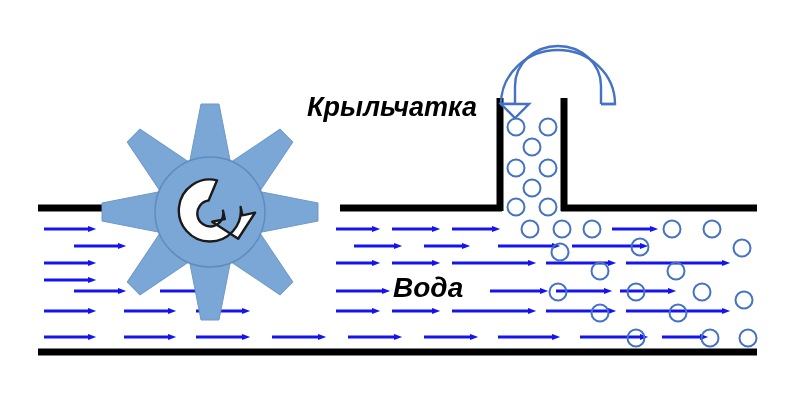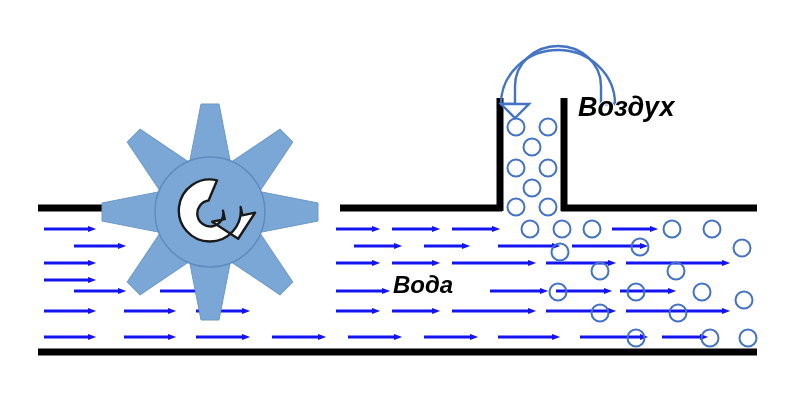--- a/index.html
+++ b/index.html
@@ -253,6 +253,7 @@
   </svg>
 
   <div class="lbl" id="lbl-impeller">
+    <div>Крыльчатка</div>
   </div>
 
   <div class="lbl" id="lbl-air">Воздух</div>

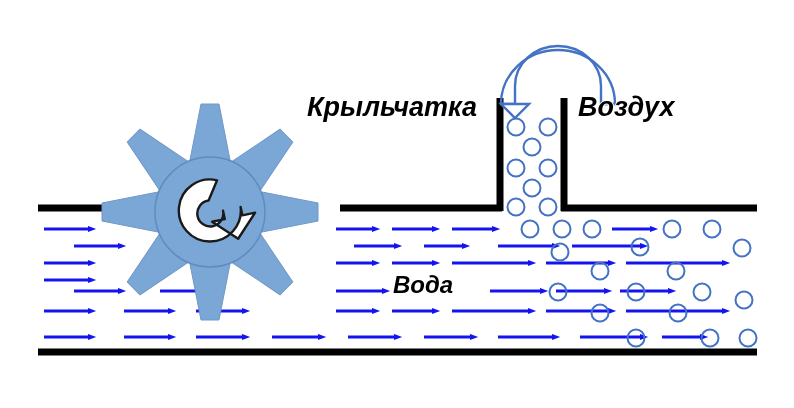--- a/index.html
+++ b/index.html
@@ -256,7 +256,6 @@
     <div>Крыльчатка</div>
   </div>
 
-  <div class="lbl" id="lbl-air">Воздух</div>
 
   <div class="lbl" id="lbl-water">Вода</div>
 

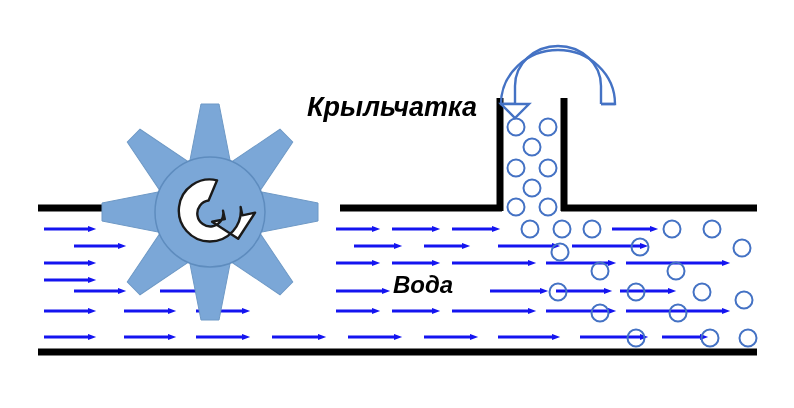--- a/index.html
+++ b/index.html
@@ -52,7 +52,7 @@
   #lbl-water {
     left: 393px;
     top: 272px;
-    font-size: 24px;
+    font-size: 28px;
   }
 </style>
 </head>

